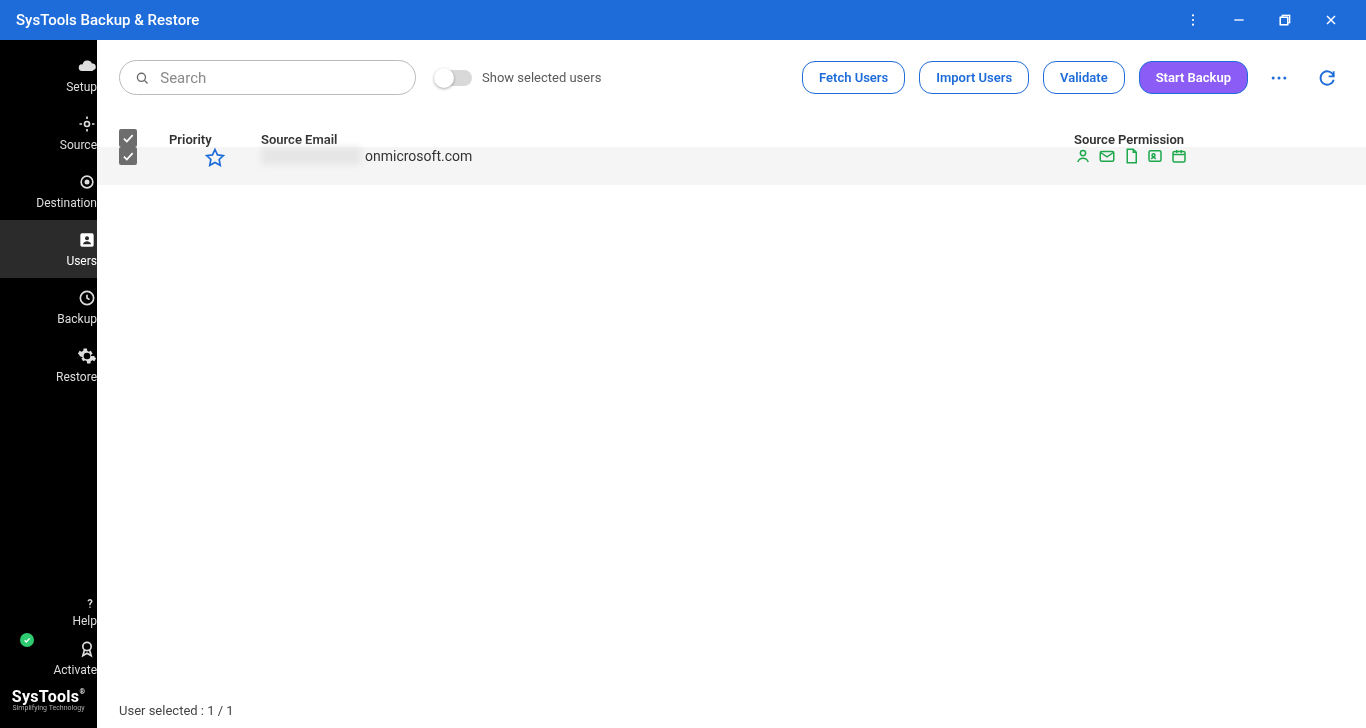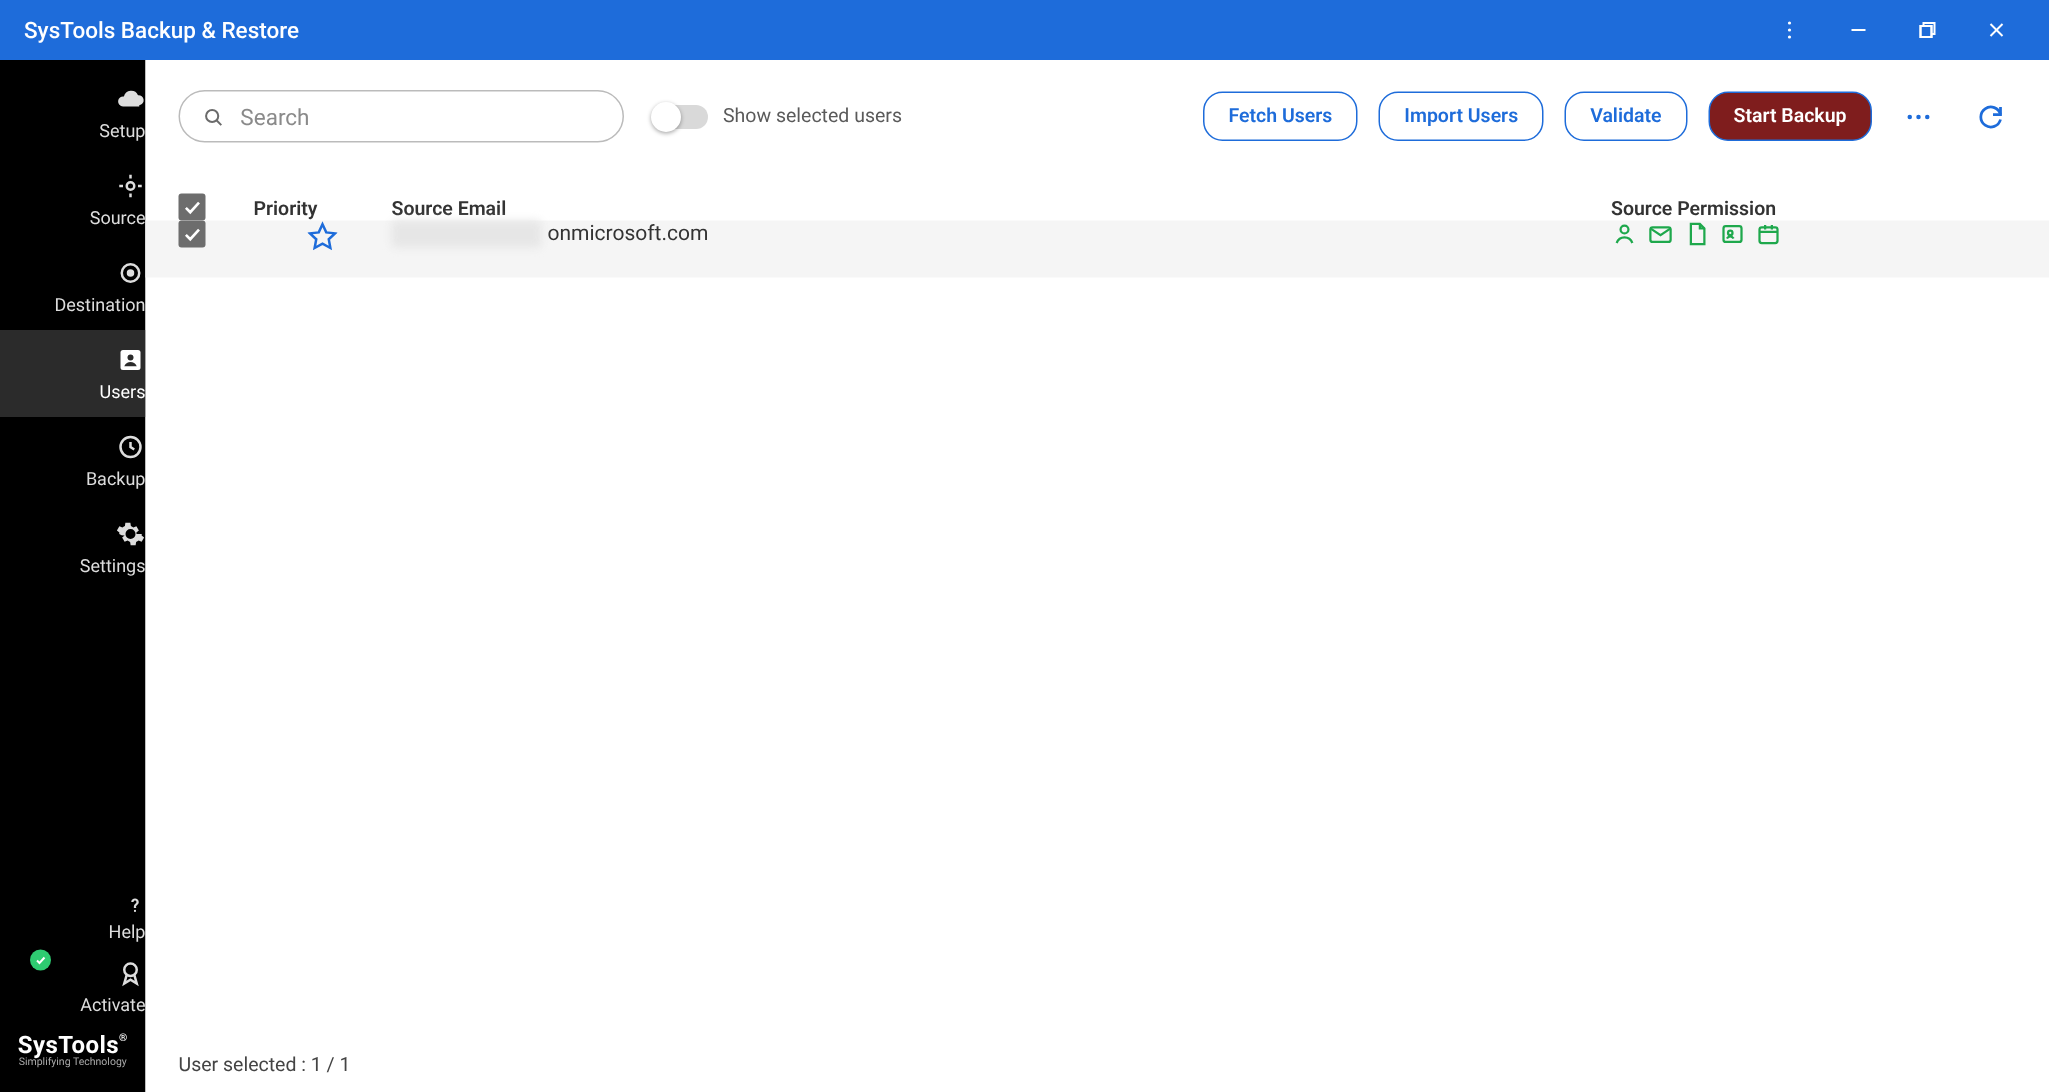--- a/index.html
+++ b/index.html
@@ -98,7 +98,7 @@
   font-size:13px; font-weight:600; padding:8px 16px; cursor:pointer;
   border-radius:13px;
 }
-.btn.primary { background:#7f1d1d; color:#fff; }
+.btn.primary { background:#8b5cf6; color:#fff; }
 .more-btn, .refresh-btn {
   width:34px; height:34px; display:flex; align-items:center; justify-content:center;
   color:#1E6CDA; cursor:pointer;

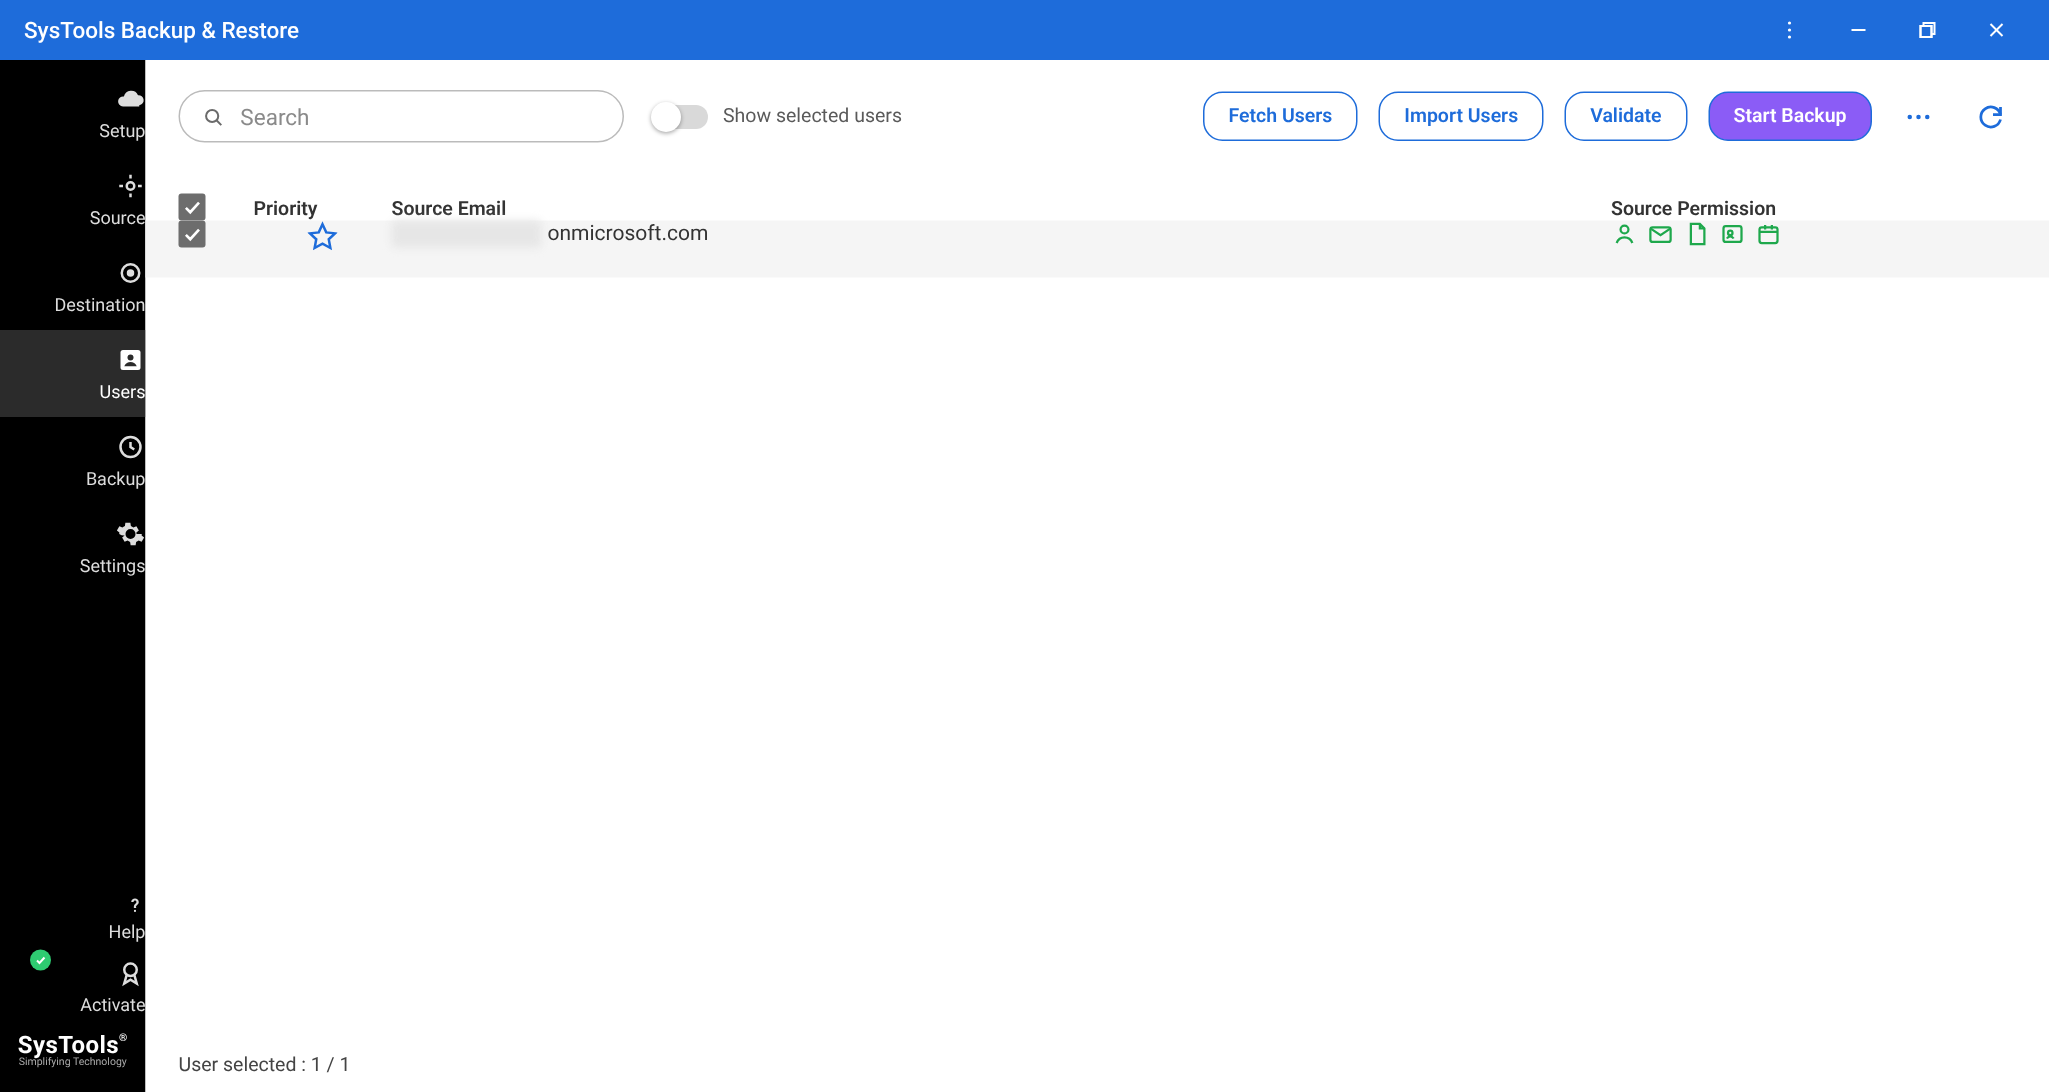--- a/index.html
+++ b/index.html
@@ -213,7 +213,7 @@
       <svg class="icon" viewBox="0 0 24 24" fill="currentColor">
           <path d="M12 8a4 4 0 1 0 0 8 4 4 0 0 0 0-8zm9 4a7 7 0 0 1-.1 1.2l2 1.6-2 3.4-2.4-1a7 7 0 0 1-2 1.2l-.4 2.6h-4l-.4-2.6a7 7 0 0 1-2-1.2l-2.4 1-2-3.4 2-1.6A7 7 0 0 1 3 12a7 7 0 0 1 .1-1.2l-2-1.6 2-3.4 2.4 1a7 7 0 0 1 2-1.2L7.9 3h4l.4 2.6a7 7 0 0 1 2 1.2l2.4-1 2 3.4-2 1.6c.1.4.1.8.1 1.2z"></path>
         </svg>
-      <span>Settings</span>
+      <span>Restore</span>
     </div>
 
     <div class="sidebar-spacer"></div>

